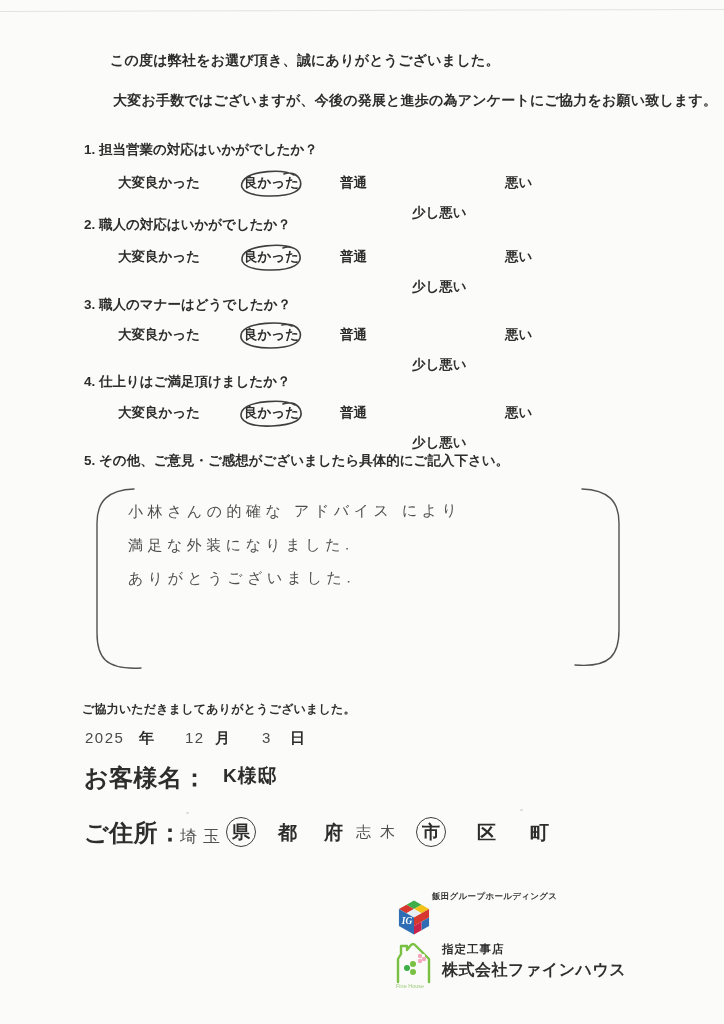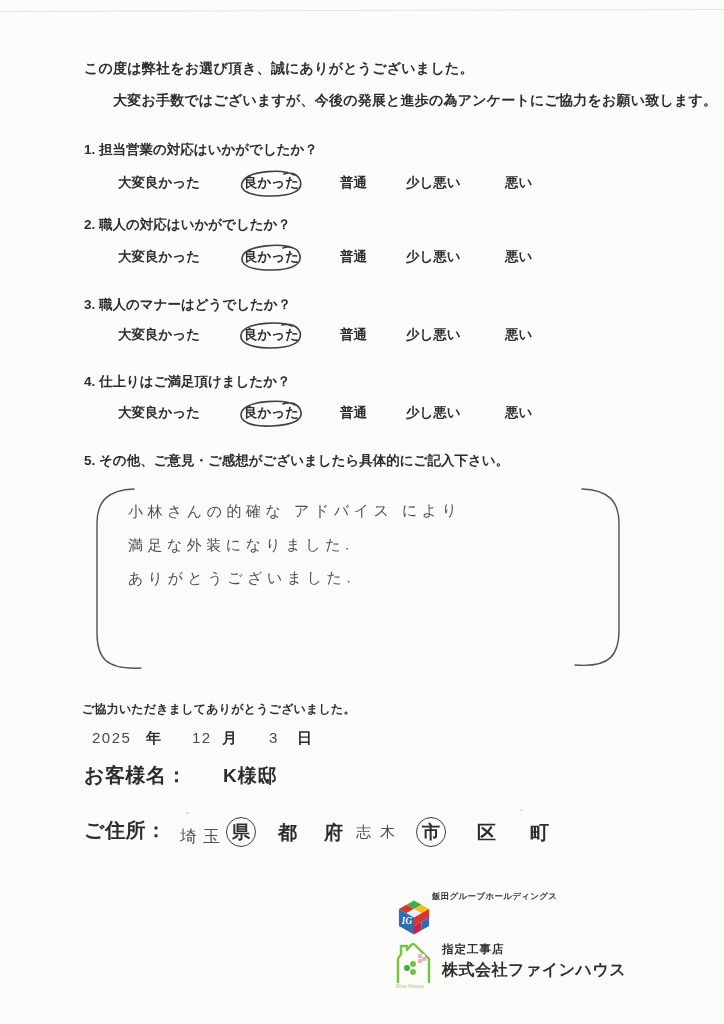--- a/index.html
+++ b/index.html
@@ -18,7 +18,7 @@
 
   .print{color:#2d2d2d;font-weight:600;}
   .intro{position:absolute;left:84px;font-size:14px;letter-spacing:.2px;white-space:nowrap;}
-  .intro.l1{top:60px;}
+  .intro.l1{top:52px;margin-left:26px;}
   .intro.l2{top:92px;margin-left:29px;}
 
   .q-title{position:absolute;left:84px;font-size:13.5px;font-weight:600;white-space:nowrap;}

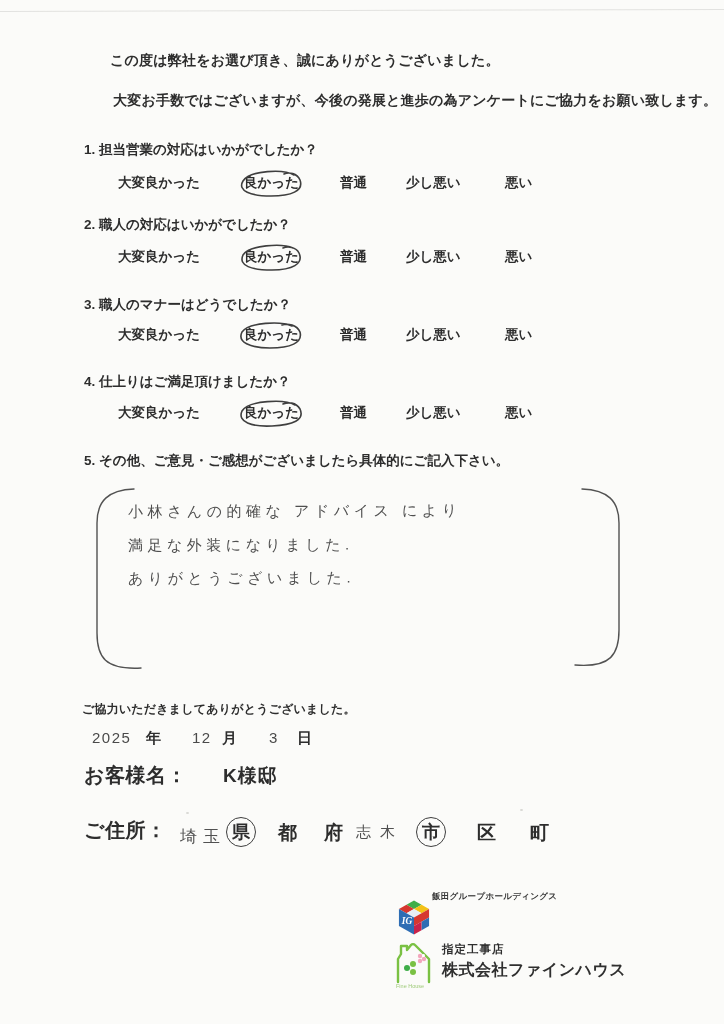--- a/index.html
+++ b/index.html
@@ -27,7 +27,7 @@
   .opt.o0{left:0;}
   .opt.o1{left:126px;}
   .opt.o2{left:222px;}
-  .opt.o3{left:288px;}
+  .opt.o3{left:294px;margin-top:30px;}
   .opt.o4{left:387px;}
   .circled{z-index:1;}
   .circle-mark{position:absolute;left:-8px;top:-6px;width:70px;height:30px;pointer-events:none;}

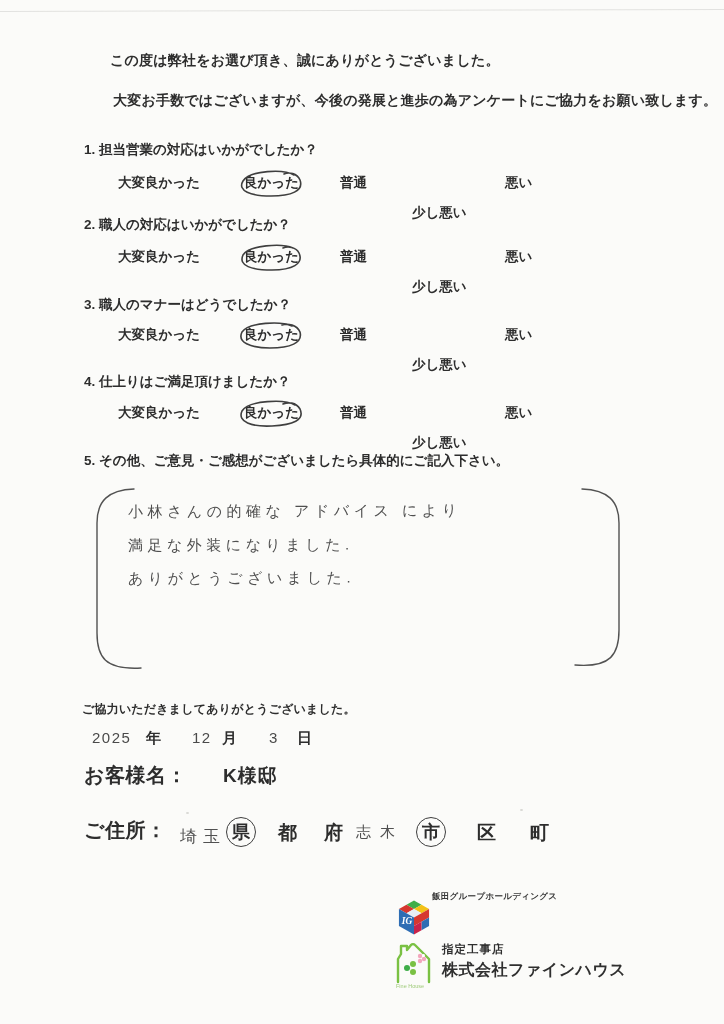--- a/index.html
+++ b/index.html
@@ -41,7 +41,7 @@
 
   .closing{position:absolute;left:82px;top:701px;font-size:12px;font-weight:600;letter-spacing:.2px;white-space:nowrap;}
 
-  .date-row{position:absolute;left:92px;top:729px;width:260px;height:24px;}
+  .date-row{position:absolute;left:85px;top:729px;width:260px;height:24px;}
   .date-row span{position:absolute;top:0;white-space:nowrap;}
   .hw-num{font-size:15px;color:#4a4a4a;letter-spacing:1.5px;}
   .date-unit{font-size:15px;font-weight:600;color:#2d2d2d;}

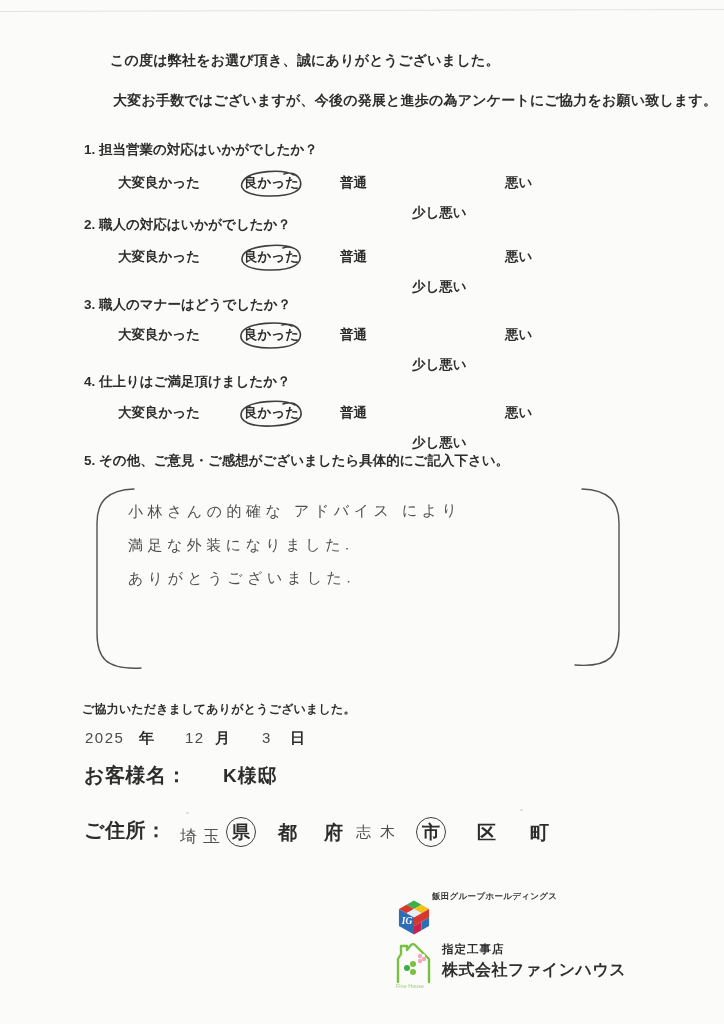--- a/index.html
+++ b/index.html
@@ -53,7 +53,7 @@
   .d-dunit{left:205px;}
 
   .customer-row{position:absolute;left:84px;top:762px;width:400px;height:30px;}
-  .big-label{position:absolute;left:0;top:0;font-size:20px;font-weight:700;letter-spacing:.5px;white-space:nowrap;}
+  .big-label{position:absolute;left:0;top:0;font-size:24px;font-weight:700;letter-spacing:.5px;white-space:nowrap;}
   .cust-name{position:absolute;left:111px;top:1px;font-size:19px;font-weight:700;letter-spacing:1px;white-space:nowrap;margin-left:28px;}
 
   .address-row{position:absolute;left:84px;top:817px;width:520px;height:36px;}

